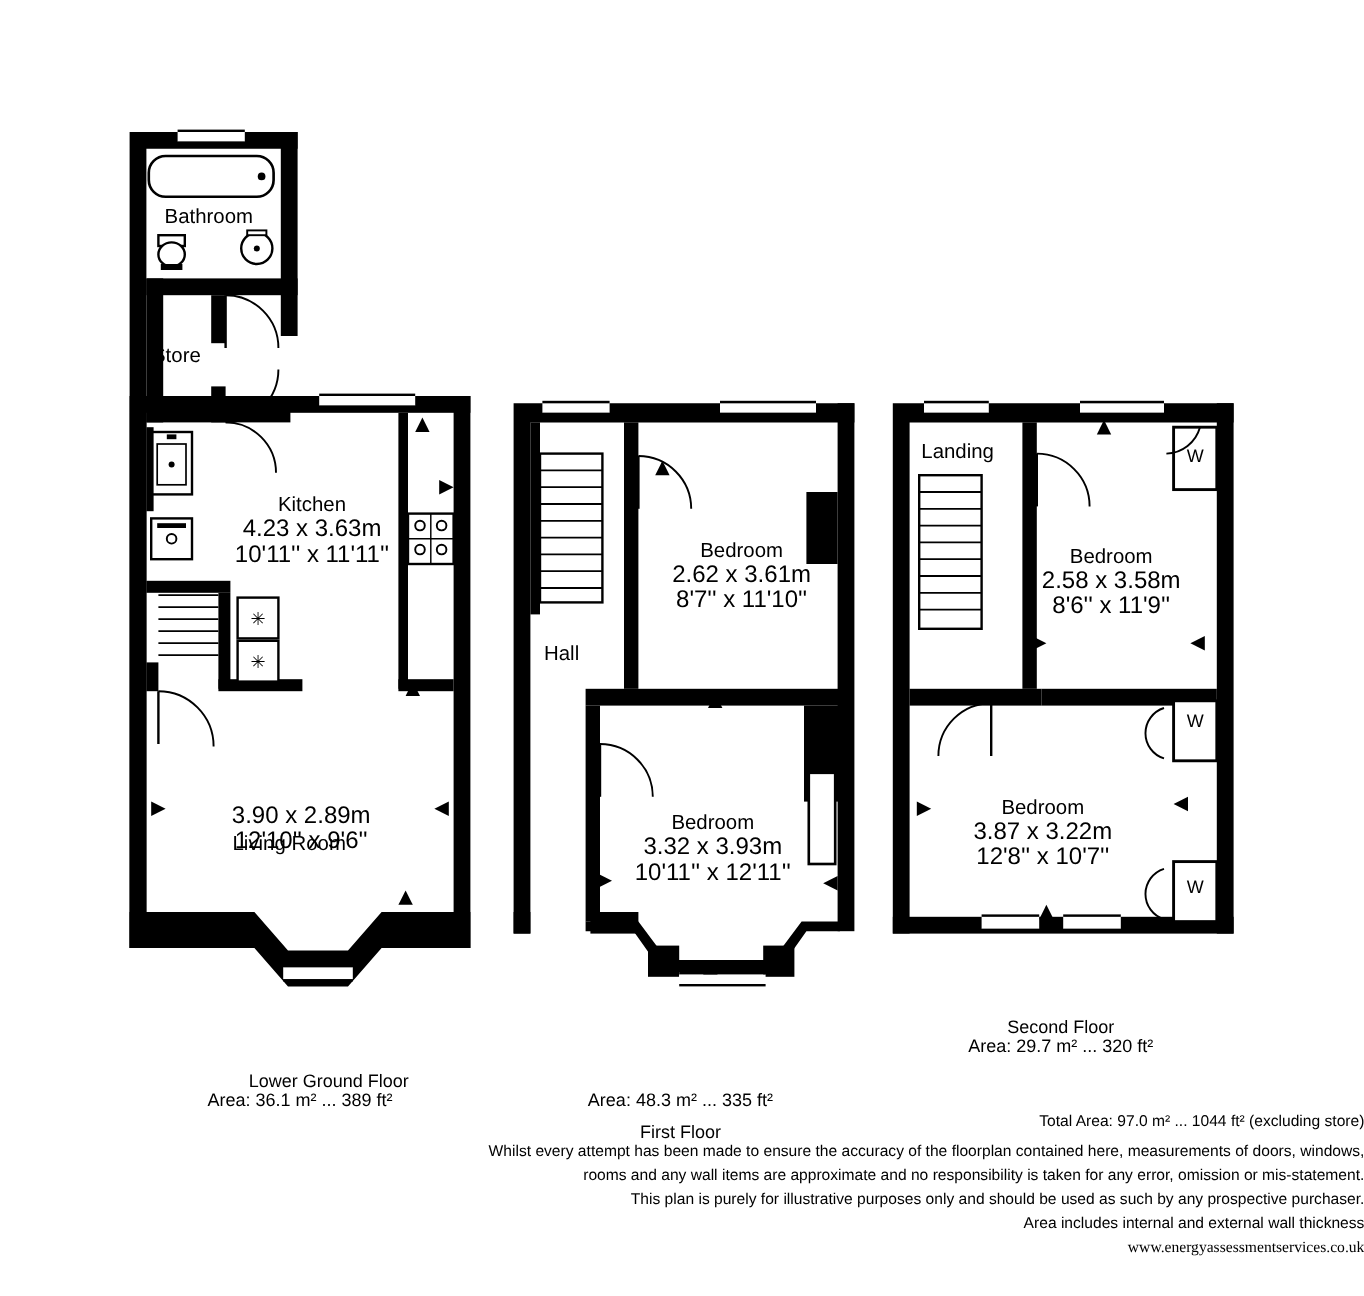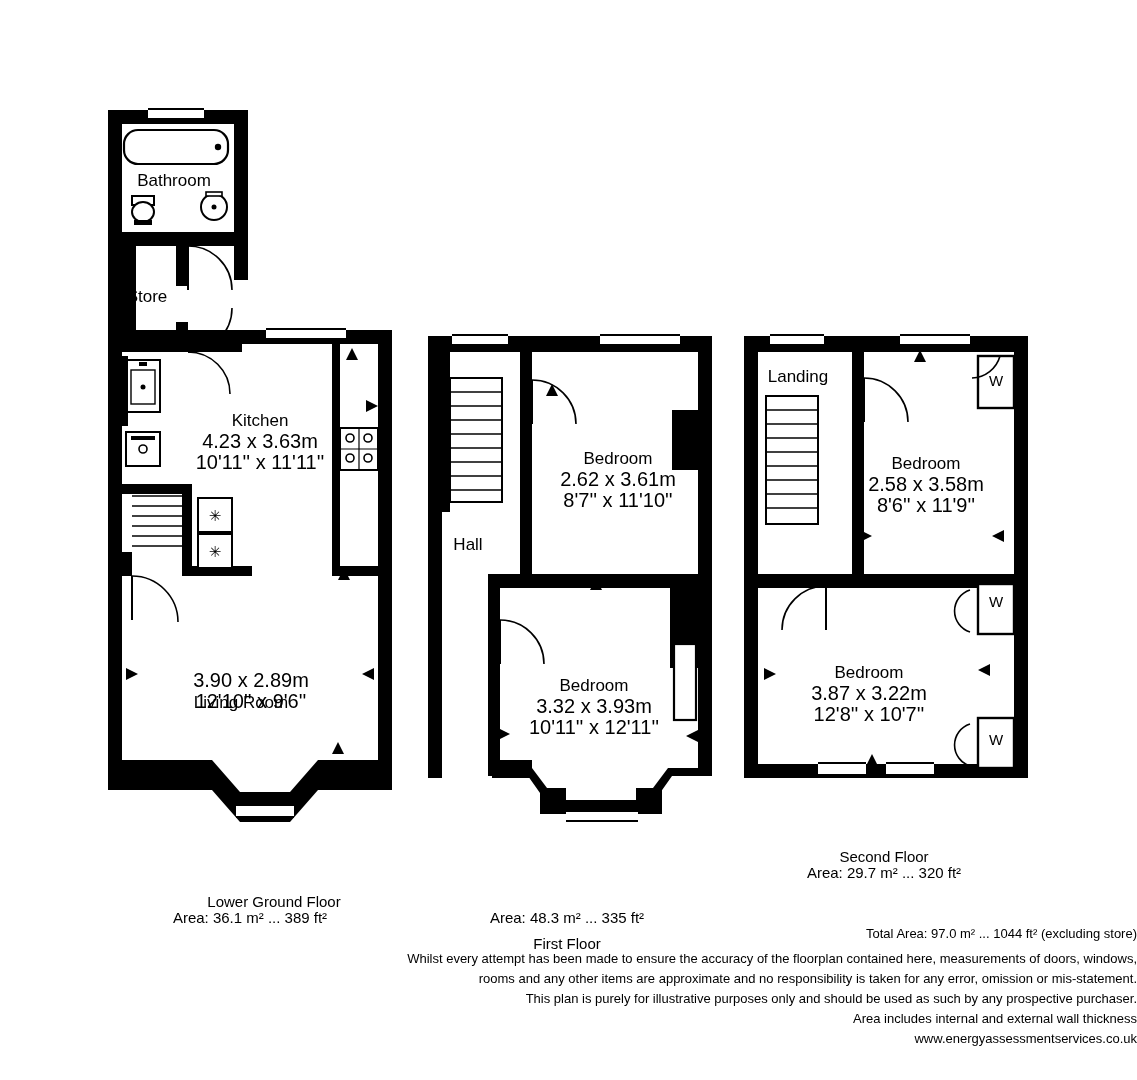--- a/index.html
+++ b/index.html
@@ -350,7 +350,7 @@
 <div class="footer-line" style="top:924px;">Total Area: 97.0 m² ... 1044 ft² (excluding store)</div>
 
 <div class="footer-line" style="top:949px;">Whilst every attempt has been made to ensure the accuracy of the floorplan contained here, measurements of doors, windows,</div>
-<div class="footer-line" style="top:969px;">rooms and any other items are approximate and no responsibility is taken for any error, omission or mis-statement.</div>
+<div class="footer-line" style="top:969px;">rooms and any wall items are approximate and no responsibility is taken for any error, omission or mis-statement.</div>
 <div class="footer-line" style="top:989px;">This plan is purely for illustrative purposes only and should be used as such by any prospective purchaser.</div>
 <div class="footer-line" style="top:1009px;">Area includes internal and external wall thickness</div>
 <div class="footer-line" style="top:1029px;">www.energyassessmentservices.co.uk</div>

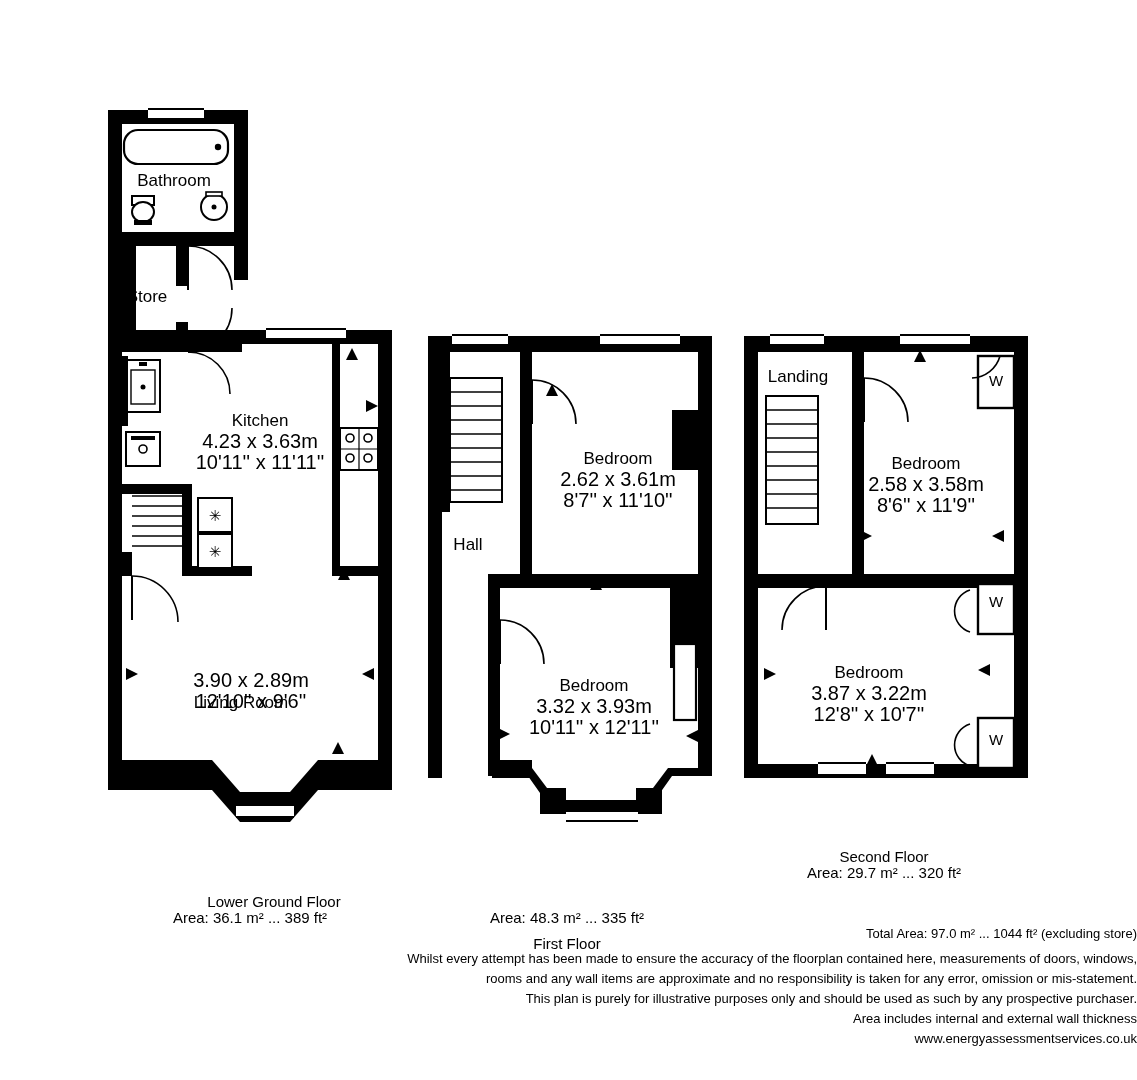--- a/index.html
+++ b/index.html
@@ -353,6 +353,6 @@
 <div class="footer-line" style="top:969px;">rooms and any wall items are approximate and no responsibility is taken for any error, omission or mis-statement.</div>
 <div class="footer-line" style="top:989px;">This plan is purely for illustrative purposes only and should be used as such by any prospective purchaser.</div>
 <div class="footer-line" style="top:1009px;">Area includes internal and external wall thickness</div>
-<div class="footer-line" style="top:1029px;">www.energyassessmentservices.co.uk</div>
+<div class="footer-line" style="top:1029px;font-family:Liberation Serif, serif;">www.energyassessmentservices.co.uk</div>
 
 </body></html>

